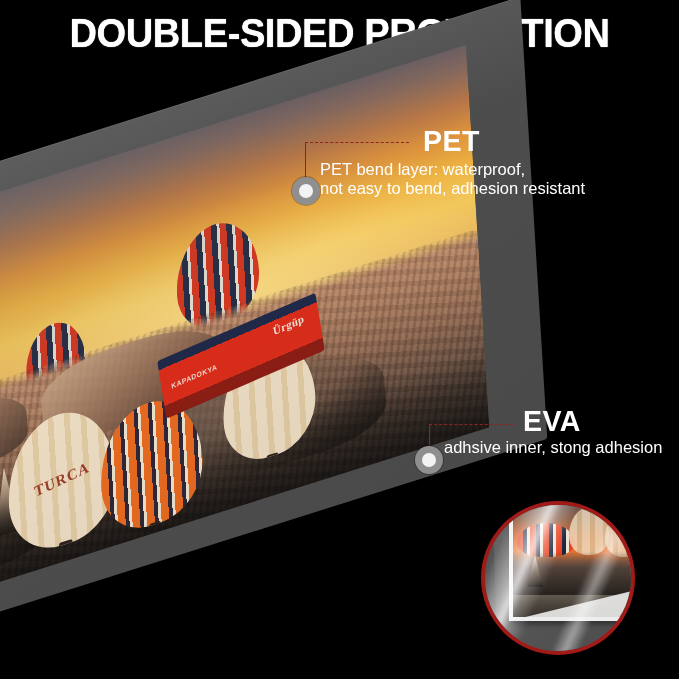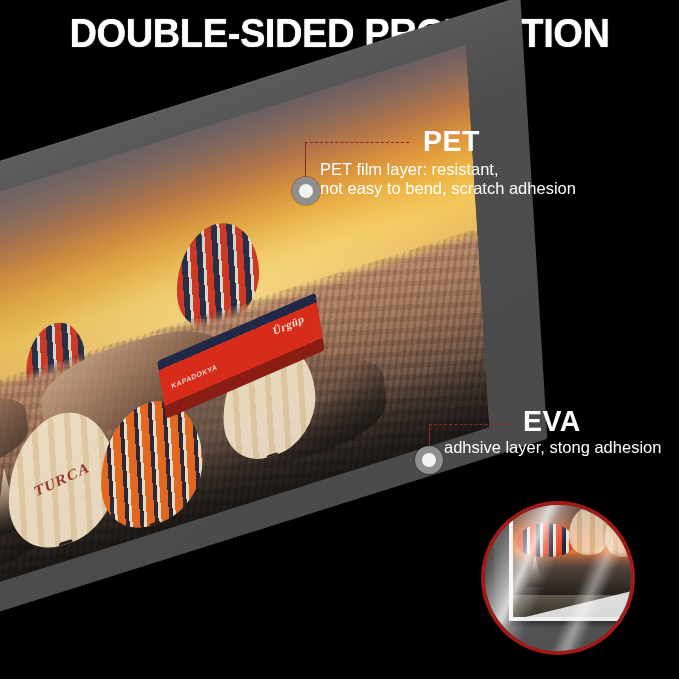--- a/index.html
+++ b/index.html
@@ -392,7 +392,7 @@
 
   <div class="callout-head" style="left:423px; top:124px;">PET</div>
   <div class="callout-body" style="left:320px; top:160px;">
-    <div>PET film layer: resistant,</div>
+    <div>PET bend layer: waterproof,</div>
     <div>not easy to bend, scratch adhesion</div>
   </div>
 

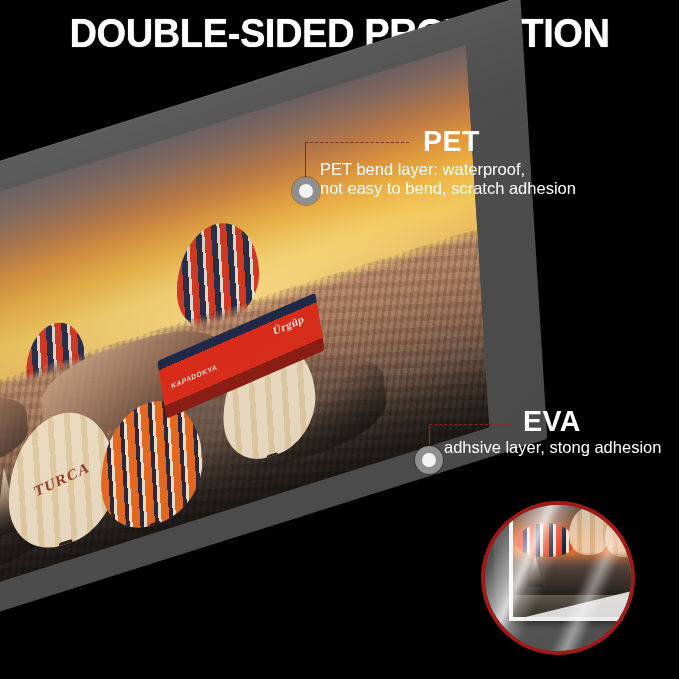--- a/index.html
+++ b/index.html
@@ -393,7 +393,7 @@
   <div class="callout-head" style="left:423px; top:124px;">PET</div>
   <div class="callout-body" style="left:320px; top:160px;">
     <div>PET bend layer: waterproof,</div>
-    <div>not easy to bend, scratch adhesion</div>
+    <div>not easy to bend, adhesion resistant</div>
   </div>
 
   <div class="lead-h" style="left:429px; top:424px; width:84px;"></div>

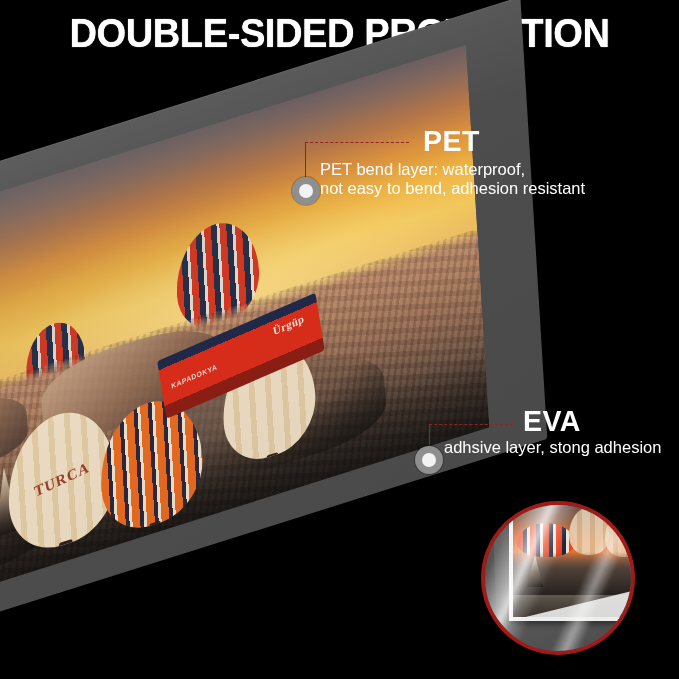--- a/index.html
+++ b/index.html
@@ -402,7 +402,7 @@
 
   <div class="callout-head" style="left:523px; top:404px;">EVA</div>
   <div class="callout-body" style="left:444px; top:438px;">
-    <div>adhsive layer, stong adhesion</div>
+    <div>adhsive inner, stong adhesion</div>
   </div>
 
   <div id="inset">

